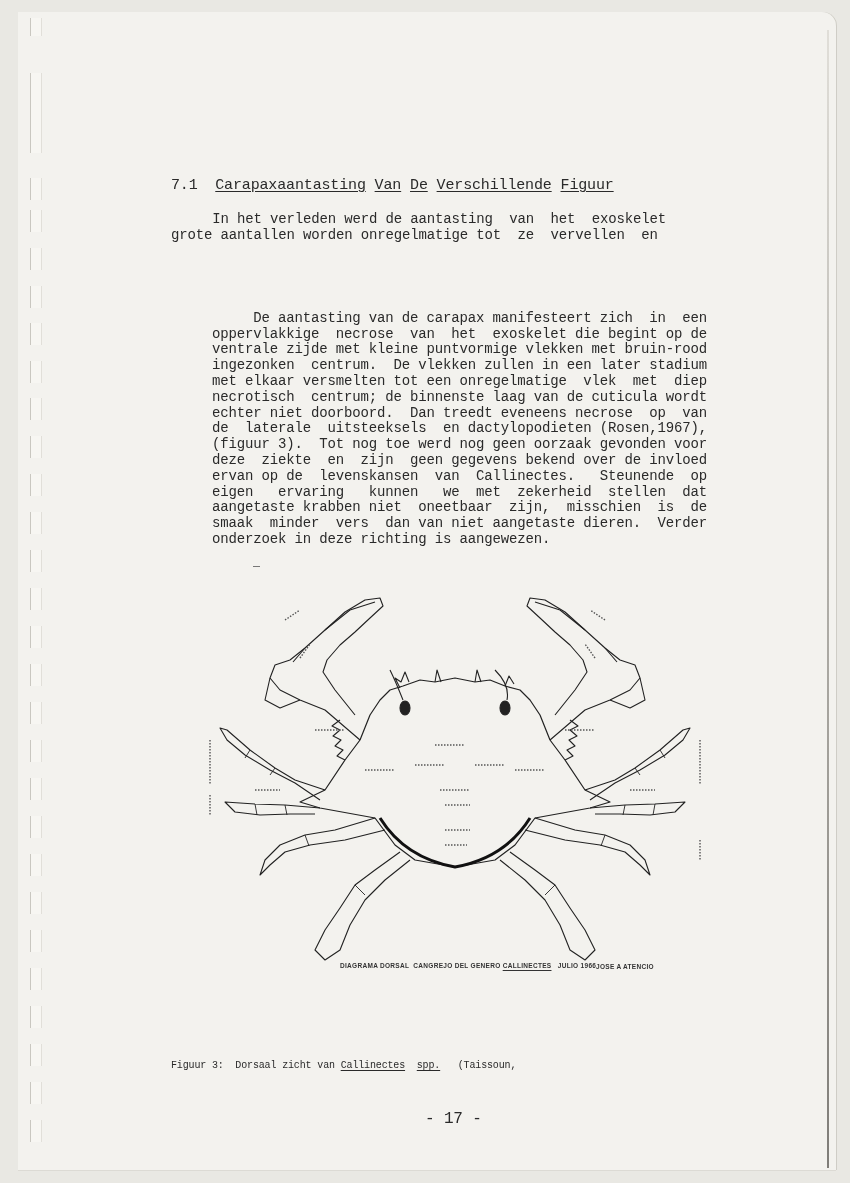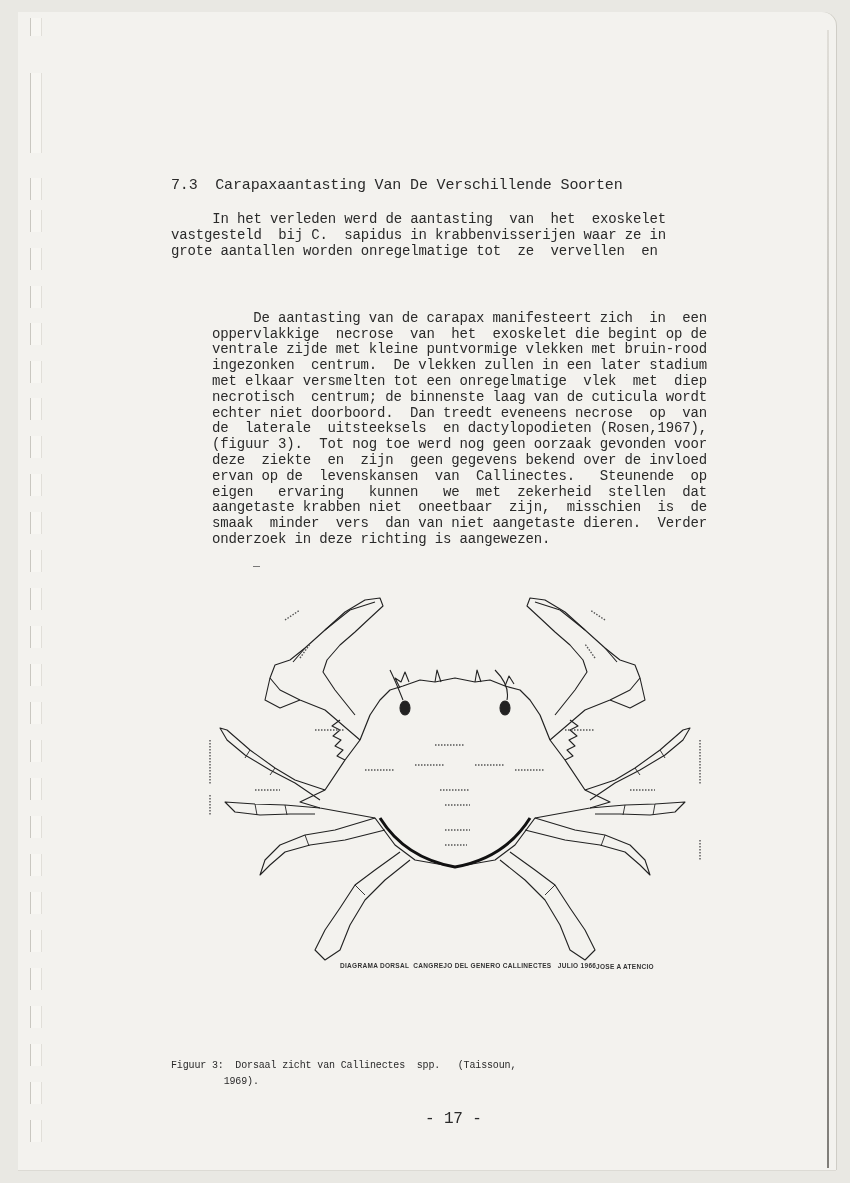--- a/index.html
+++ b/index.html
@@ -77,7 +77,7 @@
   <div class="slot" style="top:1102px;height:22px"></div>
 </div>
 
-<div class="text heading"><span>7.3</span>  <span class="u">Carapaxaantasting</span> <span class="u">Van</span> <span class="u">De</span> <span class="u">Verschillende</span> <span class="u">Soorten</span></div>
+<div class="text heading"><span>7.1</span>  <span class="u">Carapaxaantasting</span> <span class="u">Van</span> <span class="u">De</span> <span class="u">Verschillende</span> <span class="u">Soorten</span></div>
 
 <div class="text para1"><div>     In het verleden werd de aantasting  van  het  exoskelet</div><div><span>vastgesteld  bij </span><span class="u">C.</span>  <span class="u">sapidus</span><span> in krabbenvisserijen waar ze in</span></div><div>grote aantallen worden onregelmatige tot  ze  vervellen  en</div></div>
 

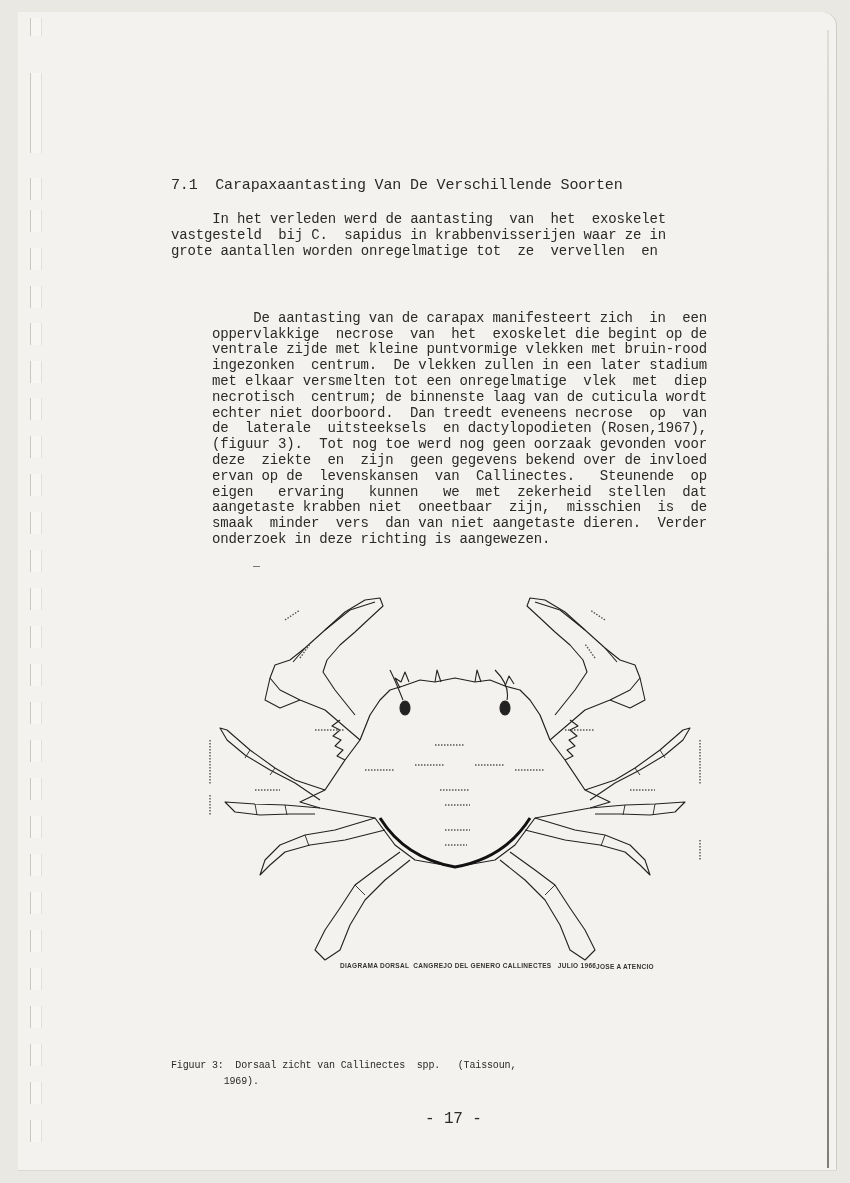--- a/index.html
+++ b/index.html
@@ -27,7 +27,7 @@
     letter-spacing:-0.15px;
   }
   .heading { left:171px; top:178px; font-size:15px; }
-  .u { text-underline-offset:2px;text-align:right; }
+  .u { text-decoration:underline; text-underline-offset:2px;text-align:right; }
   .para1 { left:171px; top:212px; }
   .para2 { left:171px; top:295px;margin-left:41px; }
   .caption { left:171px; top:1058px; font-size:10px; }

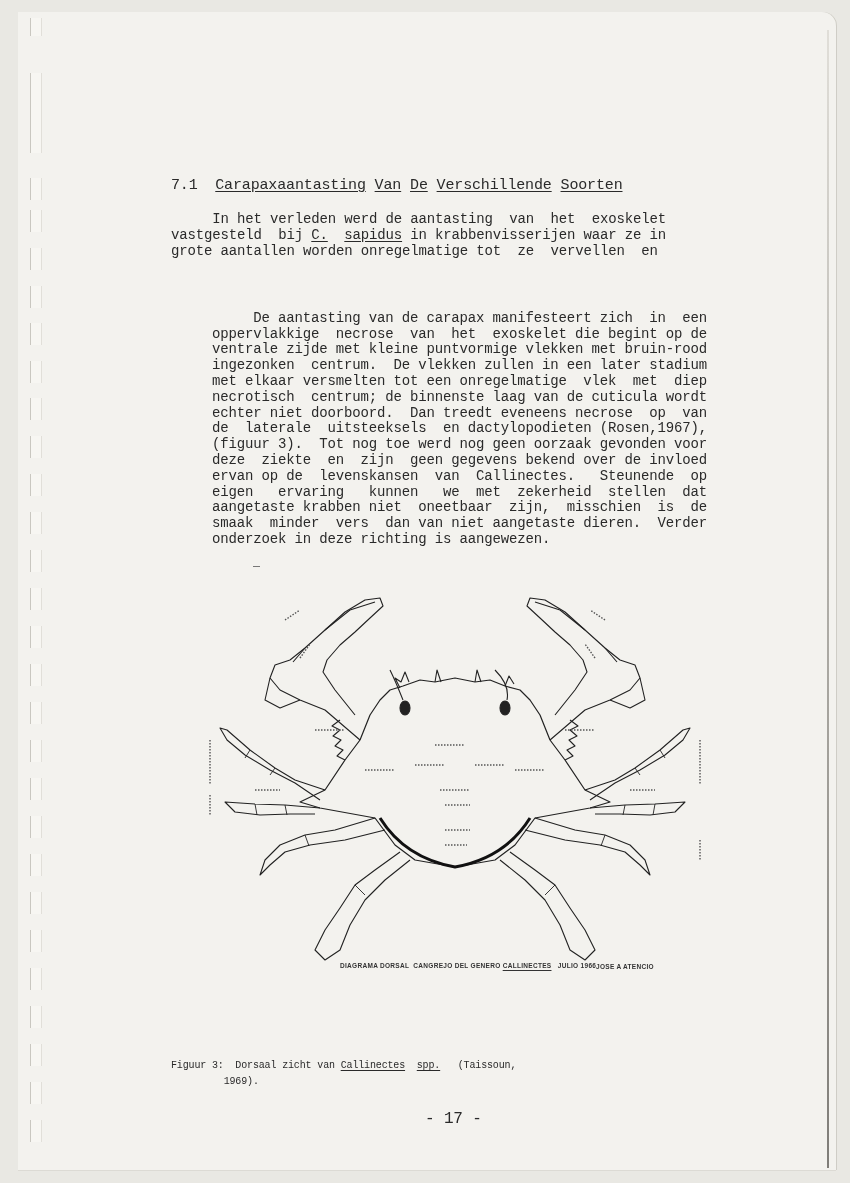--- a/index.html
+++ b/index.html
@@ -77,7 +77,7 @@
   <div class="slot" style="top:1102px;height:22px"></div>
 </div>
 
-<div class="text heading"><span>7.1</span>  <span class="u">Carapaxaantasting</span> <span class="u">Van</span> <span class="u">De</span> <span class="u">Verschillende</span> <span class="u">Soorten</span></div>
+<div class="text heading"><span>7.1</span>  <span class="u">Carapaxaantasting</span> <span class="u">Van</span> <span class="u">De</span> <span class="u">Verschillende</span> <span class="u">Figuur</span></div>
 
 <div class="text para1"><div>     In het verleden werd de aantasting  van  het  exoskelet</div><div><span>vastgesteld  bij </span><span class="u">C.</span>  <span class="u">sapidus</span><span> in krabbenvisserijen waar ze in</span></div><div>grote aantallen worden onregelmatige tot  ze  vervellen  en</div></div>
 

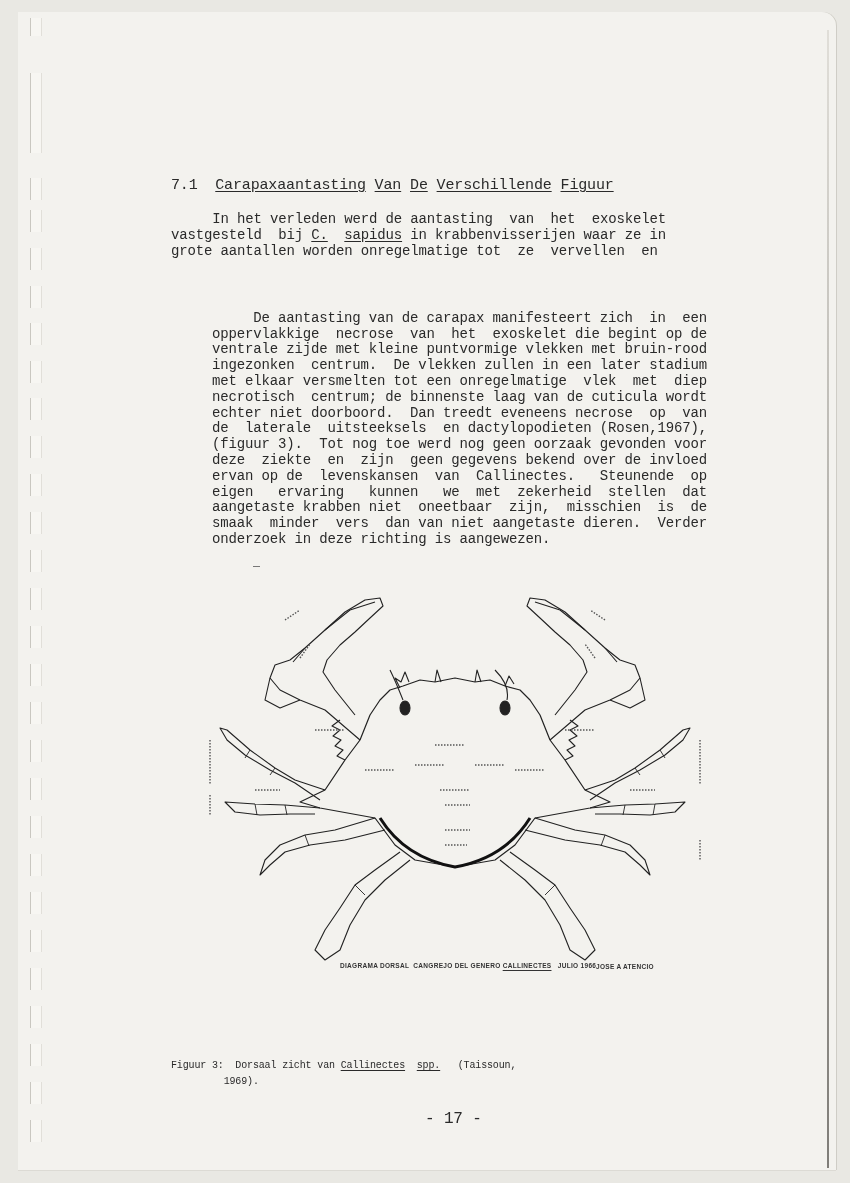--- a/index.html
+++ b/index.html
@@ -79,7 +79,7 @@
 
 <div class="text heading"><span>7.1</span>  <span class="u">Carapaxaantasting</span> <span class="u">Van</span> <span class="u">De</span> <span class="u">Verschillende</span> <span class="u">Figuur</span></div>
 
-<div class="text para1"><div>     In het verleden werd de aantasting  van  het  exoskelet</div><div><span>vastgesteld  bij </span><span class="u">C.</span>  <span class="u">sapidus</span><span> in krabbenvisserijen waar ze in</span></div><div>grote aantallen worden onregelmatige tot  ze  vervellen  en</div></div>
+<div class="text para1"><div>     In het verleden werd de aantasting  van  het  exoskelet</div><div>grote aantallen worden onregelmatige tot  ze  vervellen  en</div></div>
 
 <div class="text para2">
 <div>     De aantasting van de carapax manifesteert zich  in  een</div><div>oppervlakkige  necrose  van  het  exoskelet die begint op de</div><div>ventrale zijde met kleine puntvormige vlekken met bruin-rood</div><div>ingezonken  centrum.  De vlekken zullen in een later stadium</div><div>met elkaar versmelten tot een onregelmatige  vlek  met  diep</div><div>necrotisch  centrum; de binnenste laag van de cuticula wordt</div><div>echter niet doorboord.  Dan treedt eveneens necrose  op  van</div><div>de  laterale  uitsteeksels  en dactylopodieten (Rosen,1967),</div><div>(figuur 3).  Tot nog toe werd nog geen oorzaak gevonden voor</div><div>deze  ziekte  en  zijn  geen gegevens bekend over de invloed</div><div>ervan op de  levenskansen  van  Callinectes.   Steunende  op</div><div>eigen   ervaring   kunnen   we  met  zekerheid  stellen  dat</div><div>aangetaste krabben niet  oneetbaar  zijn,  misschien  is  de</div><div>smaak  minder  vers  dan van niet aangetaste dieren.  Verder</div><div>onderzoek in deze richting is aangewezen.</div>

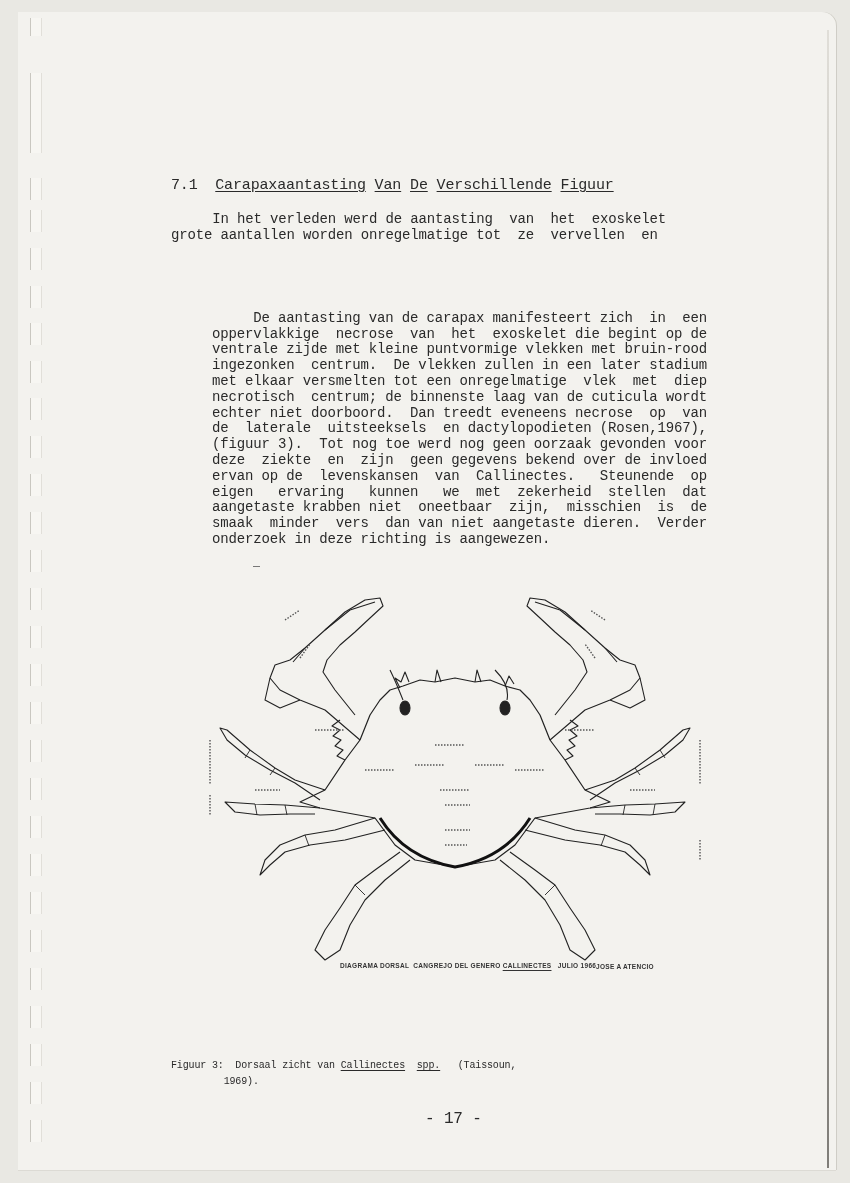--- a/index.html
+++ b/index.html
@@ -132,7 +132,7 @@
 <div class="fig-credit" style="left:340px;top:962px;"><span>DIAGRAMA DORSAL  CANGREJO DEL GENERO </span><span class="u">CALLINECTES</span>   <span>JULIO 1966</span></div>
 <div class="fig-credit" style="left:596px;top:963px;">JOSE A ATENCIO</div>
 
-<div class="text caption"><div><span>Figuur 3:  Dorsaal zicht van </span><span class="u">Callinectes</span>  <span class="u">spp.</span><span>   (Taissoun,</span></div><div>         1969).</div></div>
+<div class="text caption"><div><span>Figuur 3:  Dorsaal zicht van </span><span class="u">Callinectes</span>  <span class="u">spp.</span><span>   (Taissoun,</span></div></div>
 
 <div class="text pagenum">- 17 -</div>
 

